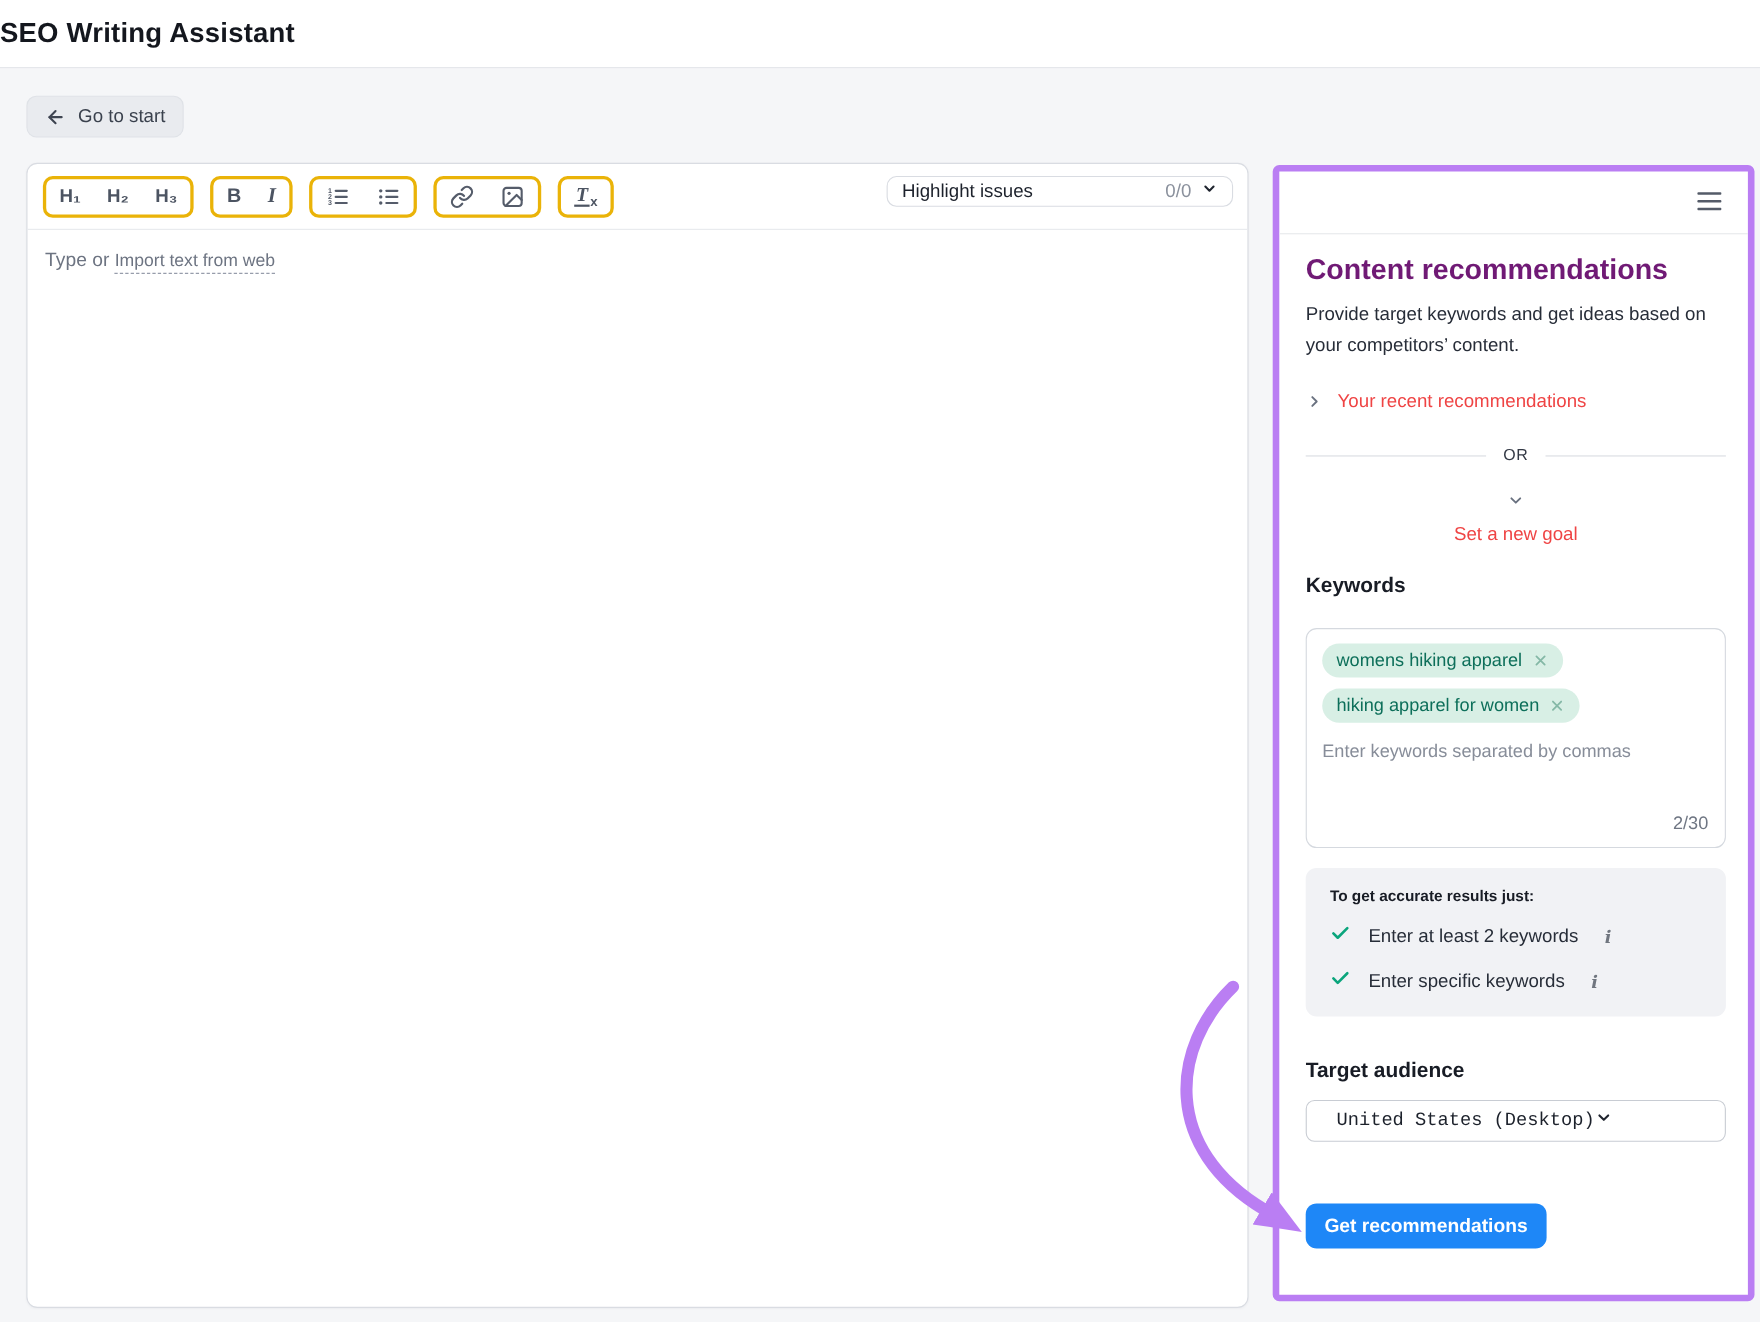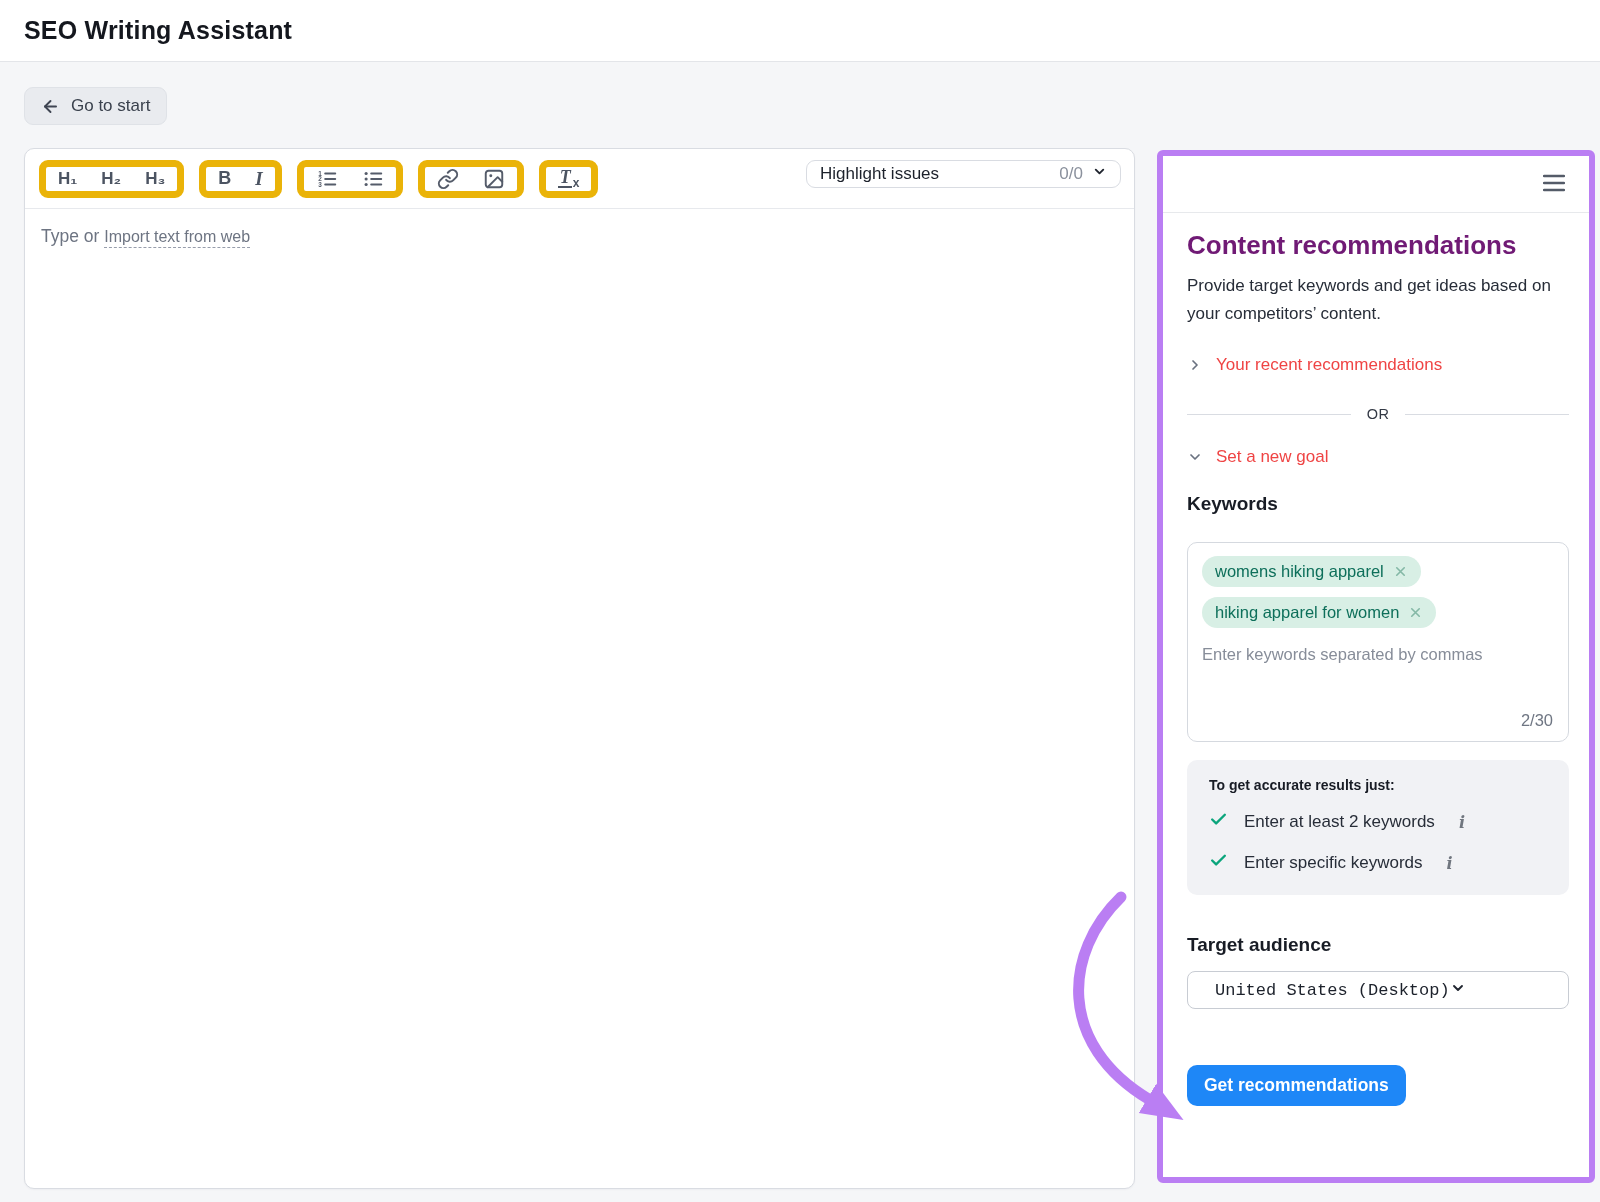--- a/index.html
+++ b/index.html
@@ -14,7 +14,7 @@
   .app-header {
     position: absolute; left: 0; top: 0; width: 1600px; height: 62px;
     background: #ffffff; border-bottom: 1px solid #e3e5e9;
-    display: flex; align-items: center; padding-left: 24px;
+    display: flex; align-items: center; 
   }
   .page-title { font-size: 25px; font-weight: 700; color: #14171e; letter-spacing: .2px; }
 

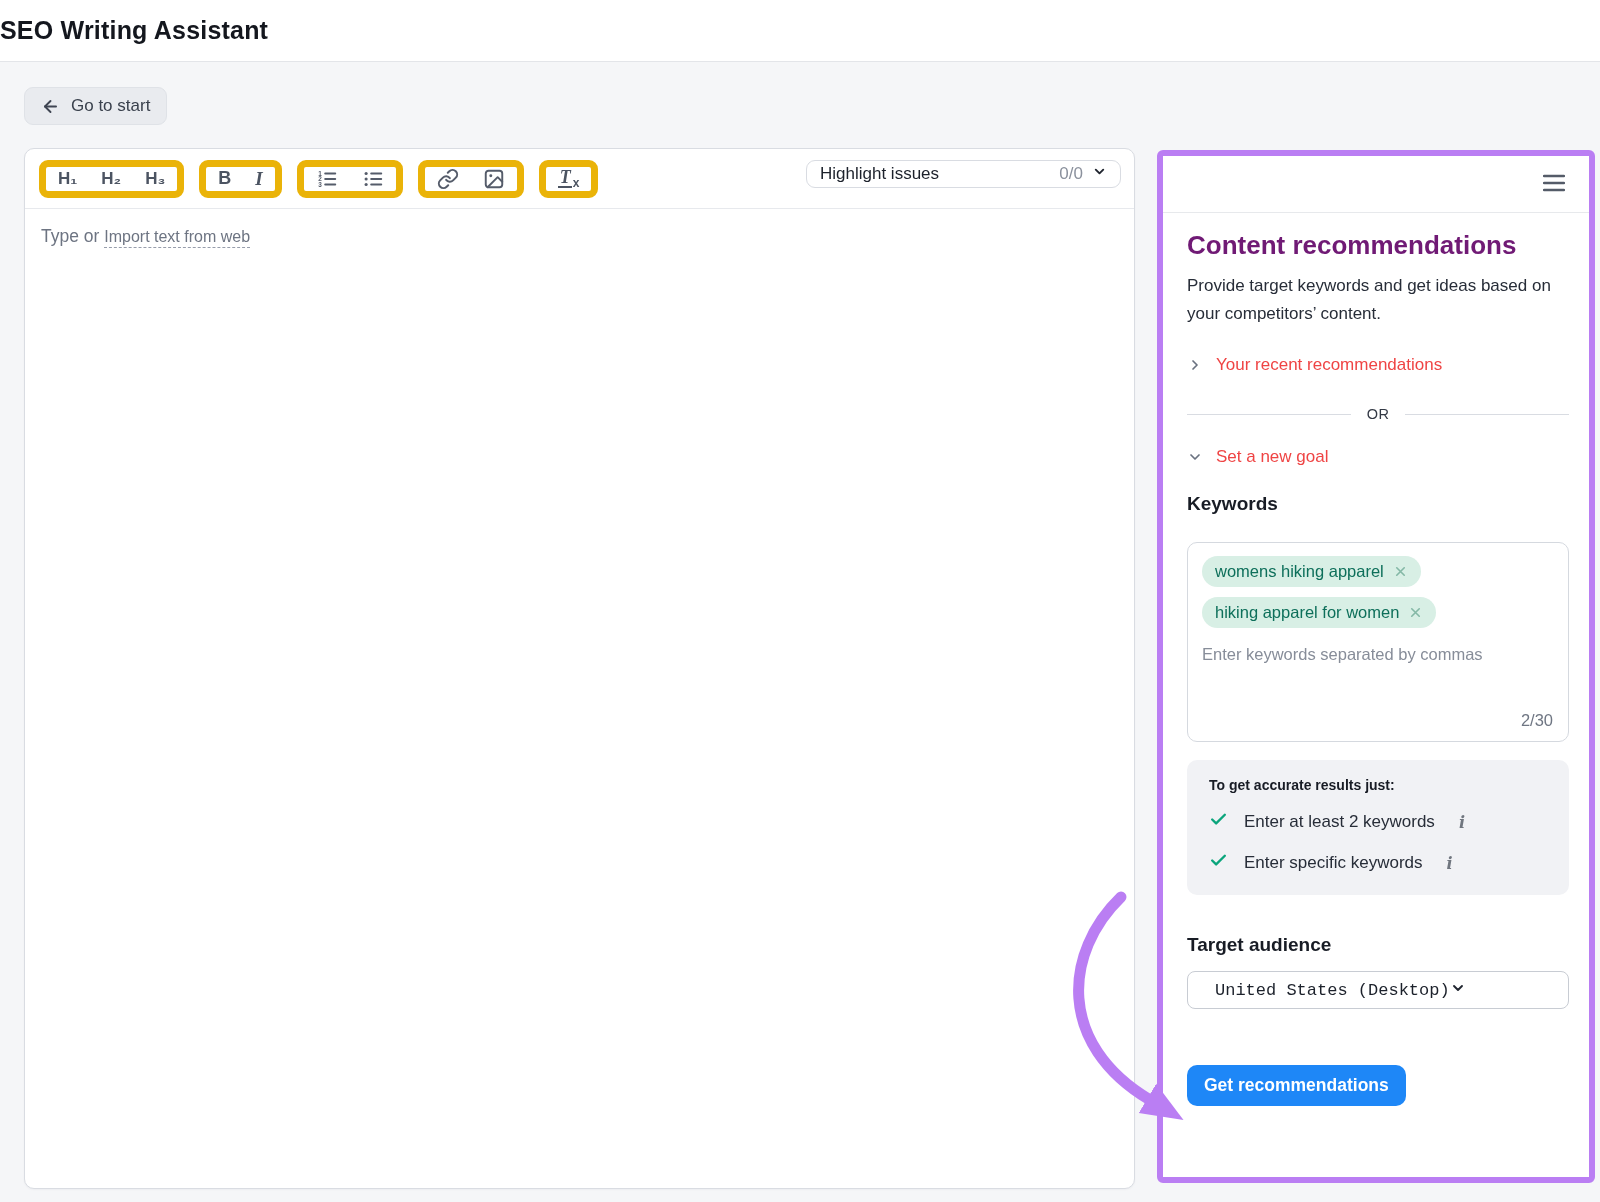--- a/index.html
+++ b/index.html
@@ -39,7 +39,7 @@
   }
   .tb-group {
     display: inline-flex; align-items: center; height: 38px;
-    border: 7px solid #eab308; border-radius: 9px; background: #fff;
+    border: 3px solid #eab308; border-radius: 9px; background: #fff;
   }
   .tb-btn {
     height: 100%; display: inline-flex; align-items: center; justify-content: center;

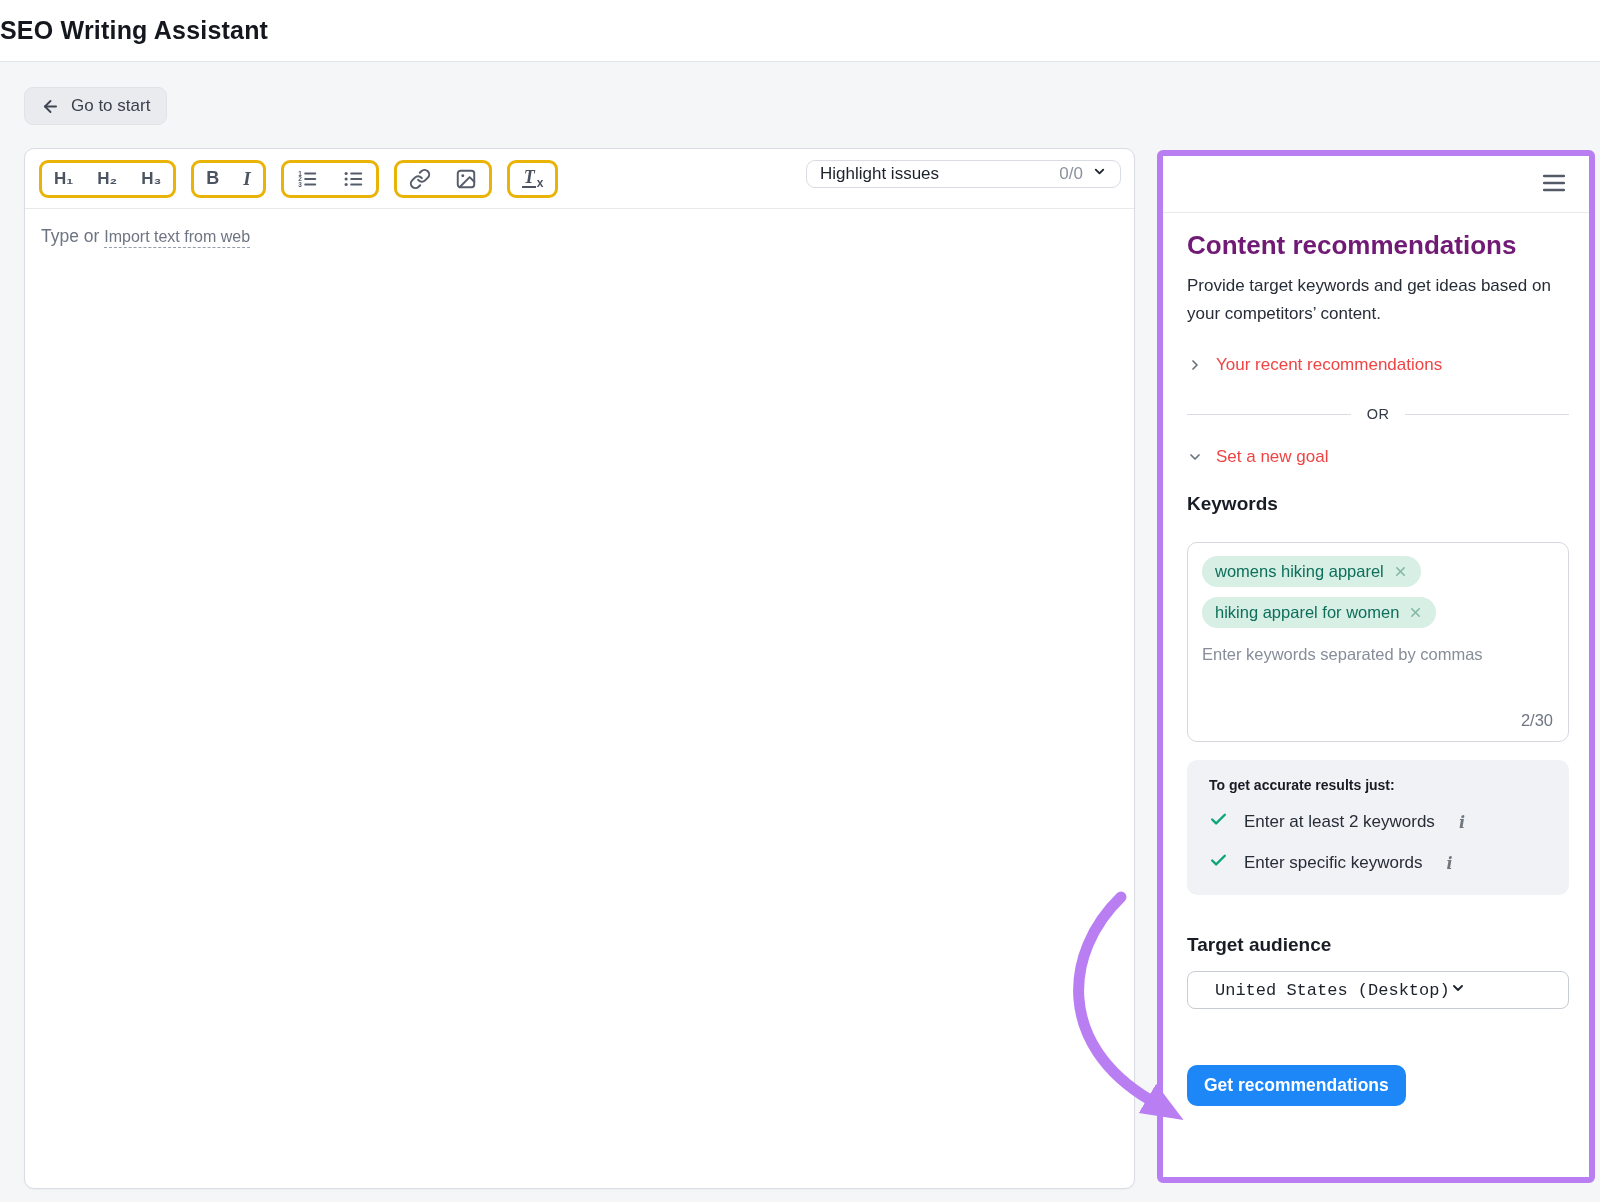--- a/index.html
+++ b/index.html
@@ -91,7 +91,7 @@
     font-size: 17px; color: #ef4444;
   }
   .row-recent { margin-top: 27px; }
-  .row-goal { margin-top: 25px; }
+  .row-goal { margin-top: 25px; flex-direction: column; }
   .row-toggle svg { flex: 0 0 auto; display: block; }
 
   .or-divider {

